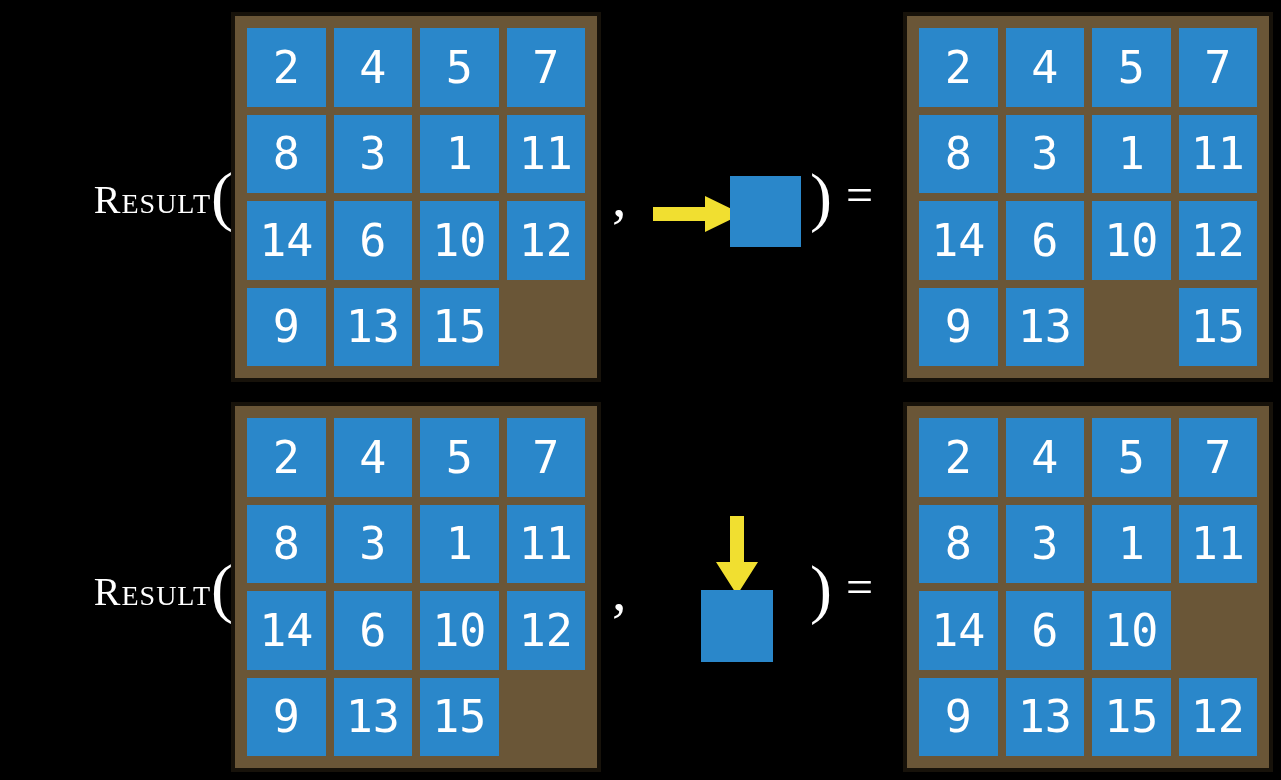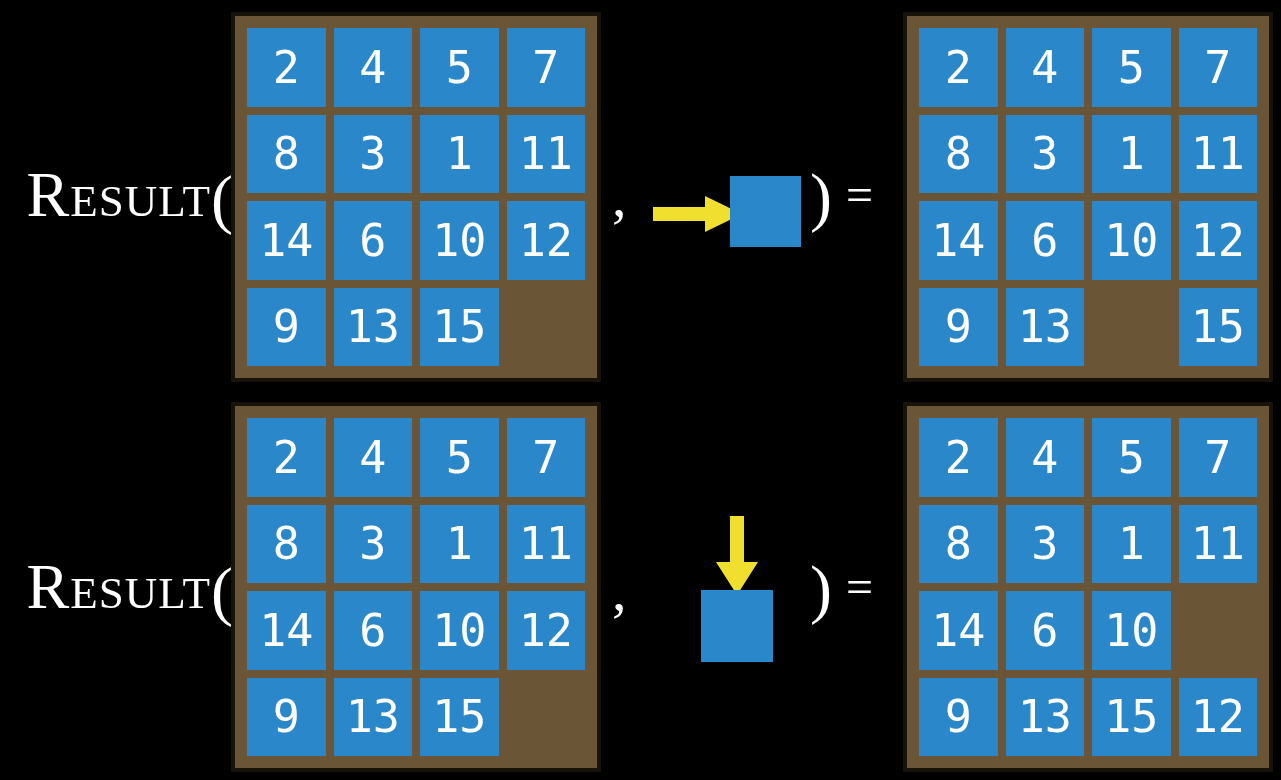--- a/index.html
+++ b/index.html
@@ -24,7 +24,7 @@
     white-space: nowrap;
   }
   .fn-name {
-    font-size: 64px;
+    font-size: 40px;
     font-variant: small-caps;
     letter-spacing: 1px;
   }

